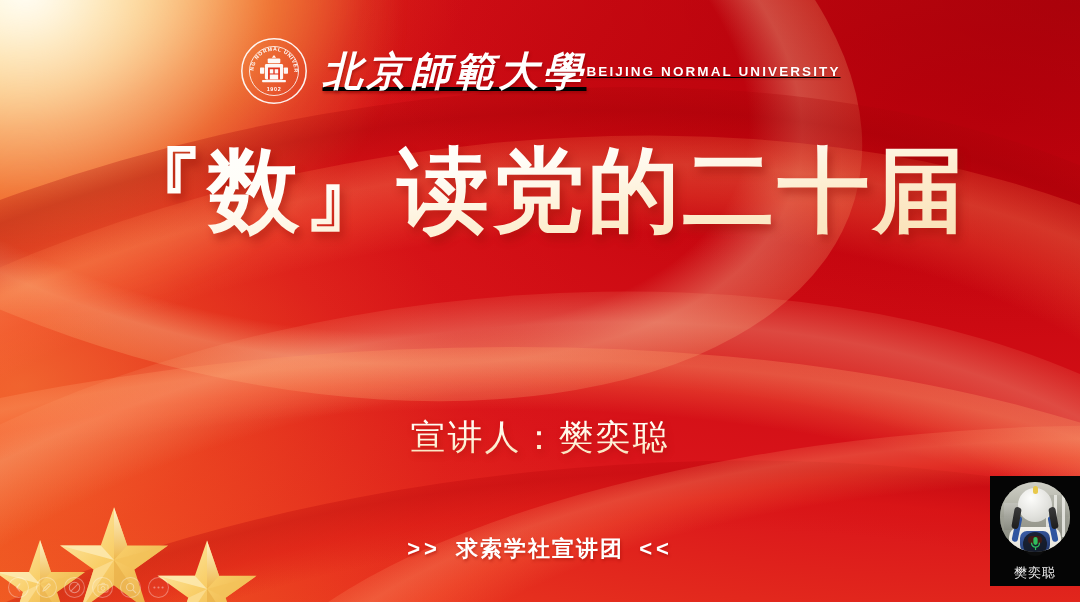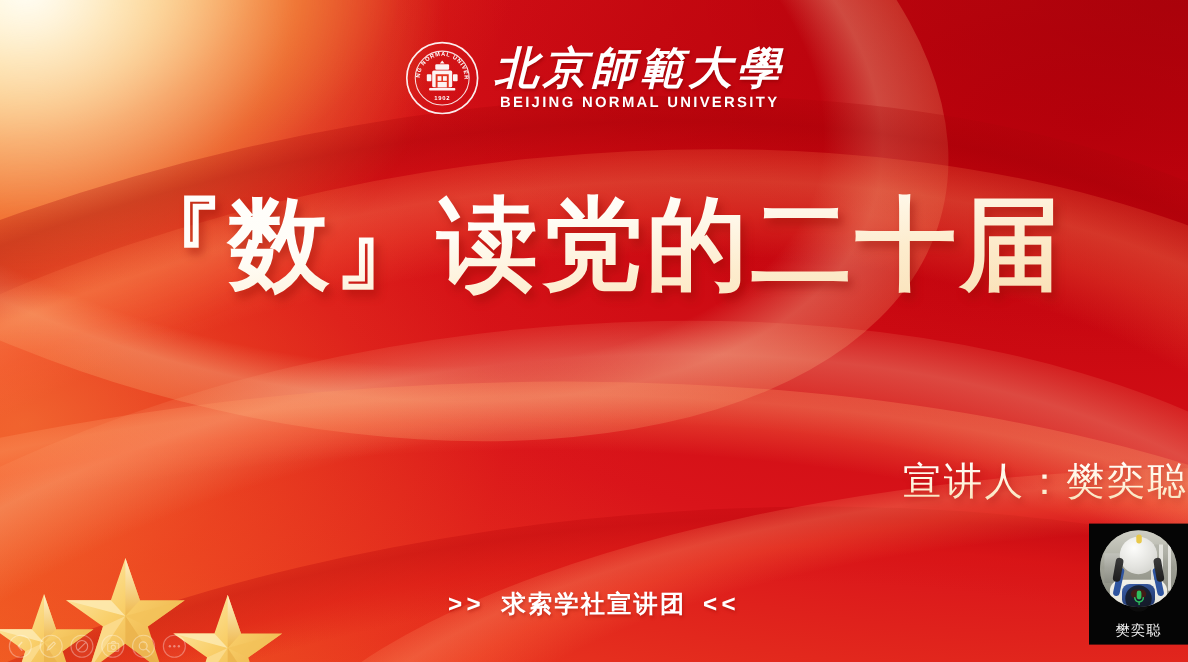--- a/index.html
+++ b/index.html
@@ -110,7 +110,7 @@
     gap: 13px;
   }
   .logo-seal { flex: 0 0 auto; }
-  .logo-text { display: flex; flex-direction: column; align-items: center; }
+  .logo-text { display: flex; flex-direction: row; align-items: center; text-decoration: underline; }
   .logo-cn {
     font-size: 40px;
     line-height: 1.02;

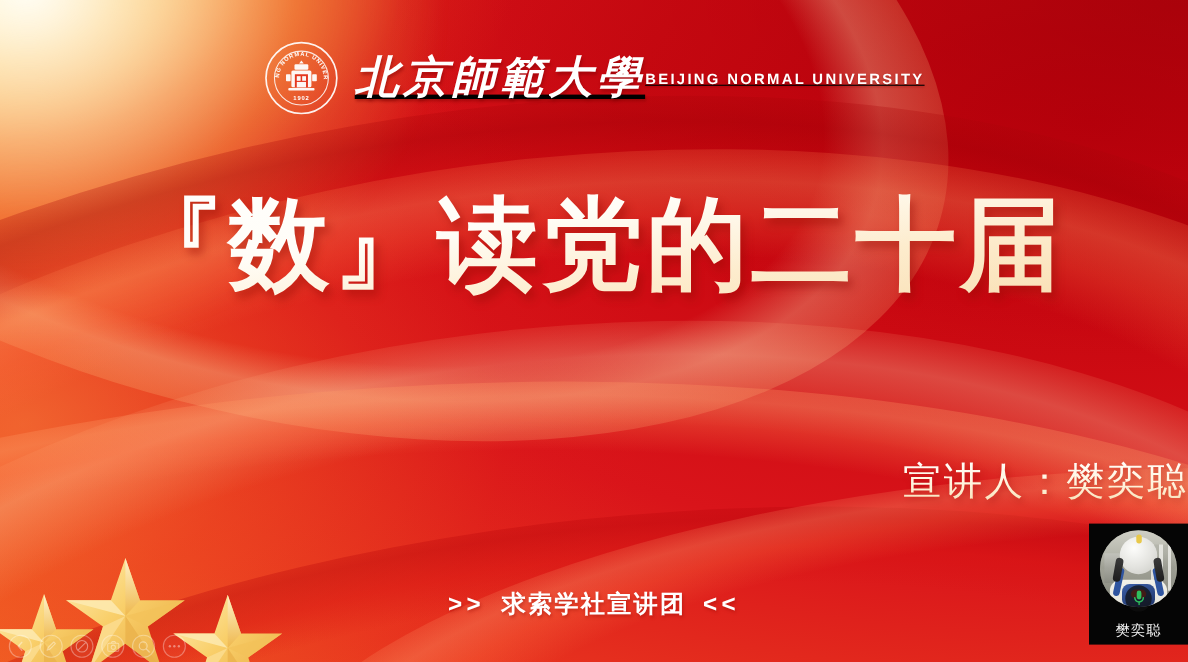--- a/index.html
+++ b/index.html
@@ -148,7 +148,6 @@
     background-clip: text;
     -webkit-text-fill-color: transparent;
     filter: drop-shadow(4px 6px 4px rgba(150,10,5,0.45));
-    margin-top: 32px;
   }
   .title-line-1 { font-size: 92px; line-height: 1.18; letter-spacing: 3px; }
   .title-line-2 { font-size: 92px; line-height: 1.18; letter-spacing: 6px; margin-top: -6px; }

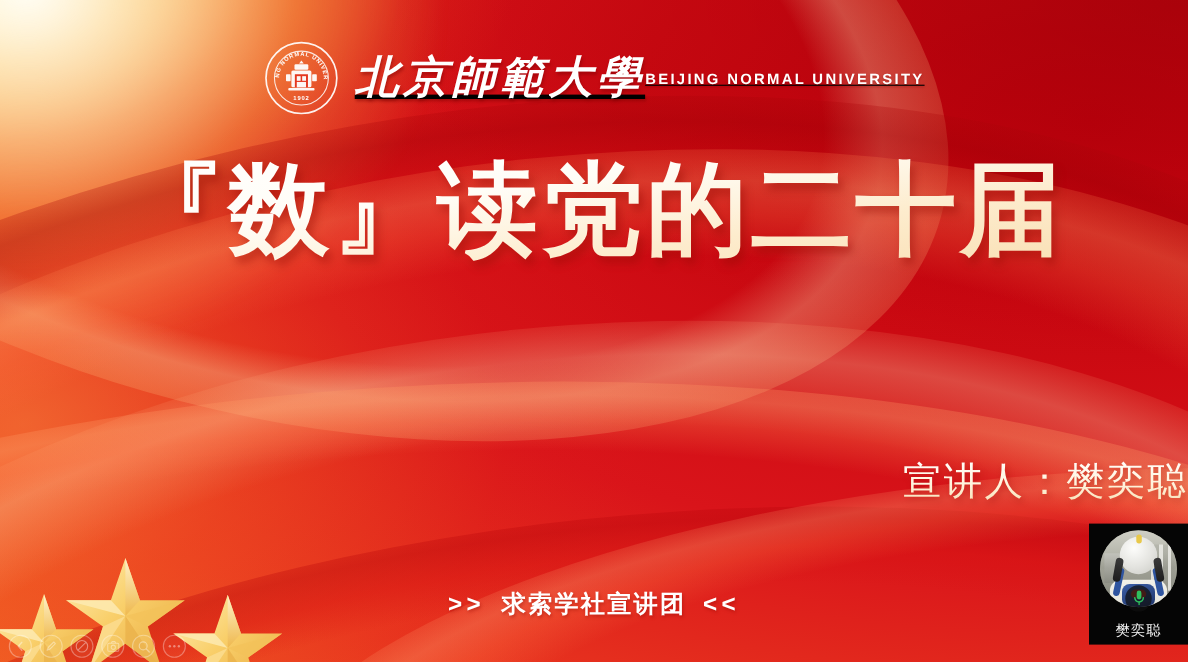--- a/index.html
+++ b/index.html
@@ -156,7 +156,7 @@
   .presenter {
     position: absolute;
     left: 0; right: 0; top: 414px;
-    text-align: right;
+    text-align: center;
     font-family: "DejaVu Serif", "Liberation Serif", serif;
     font-size: 35px;
     font-weight: 400;

